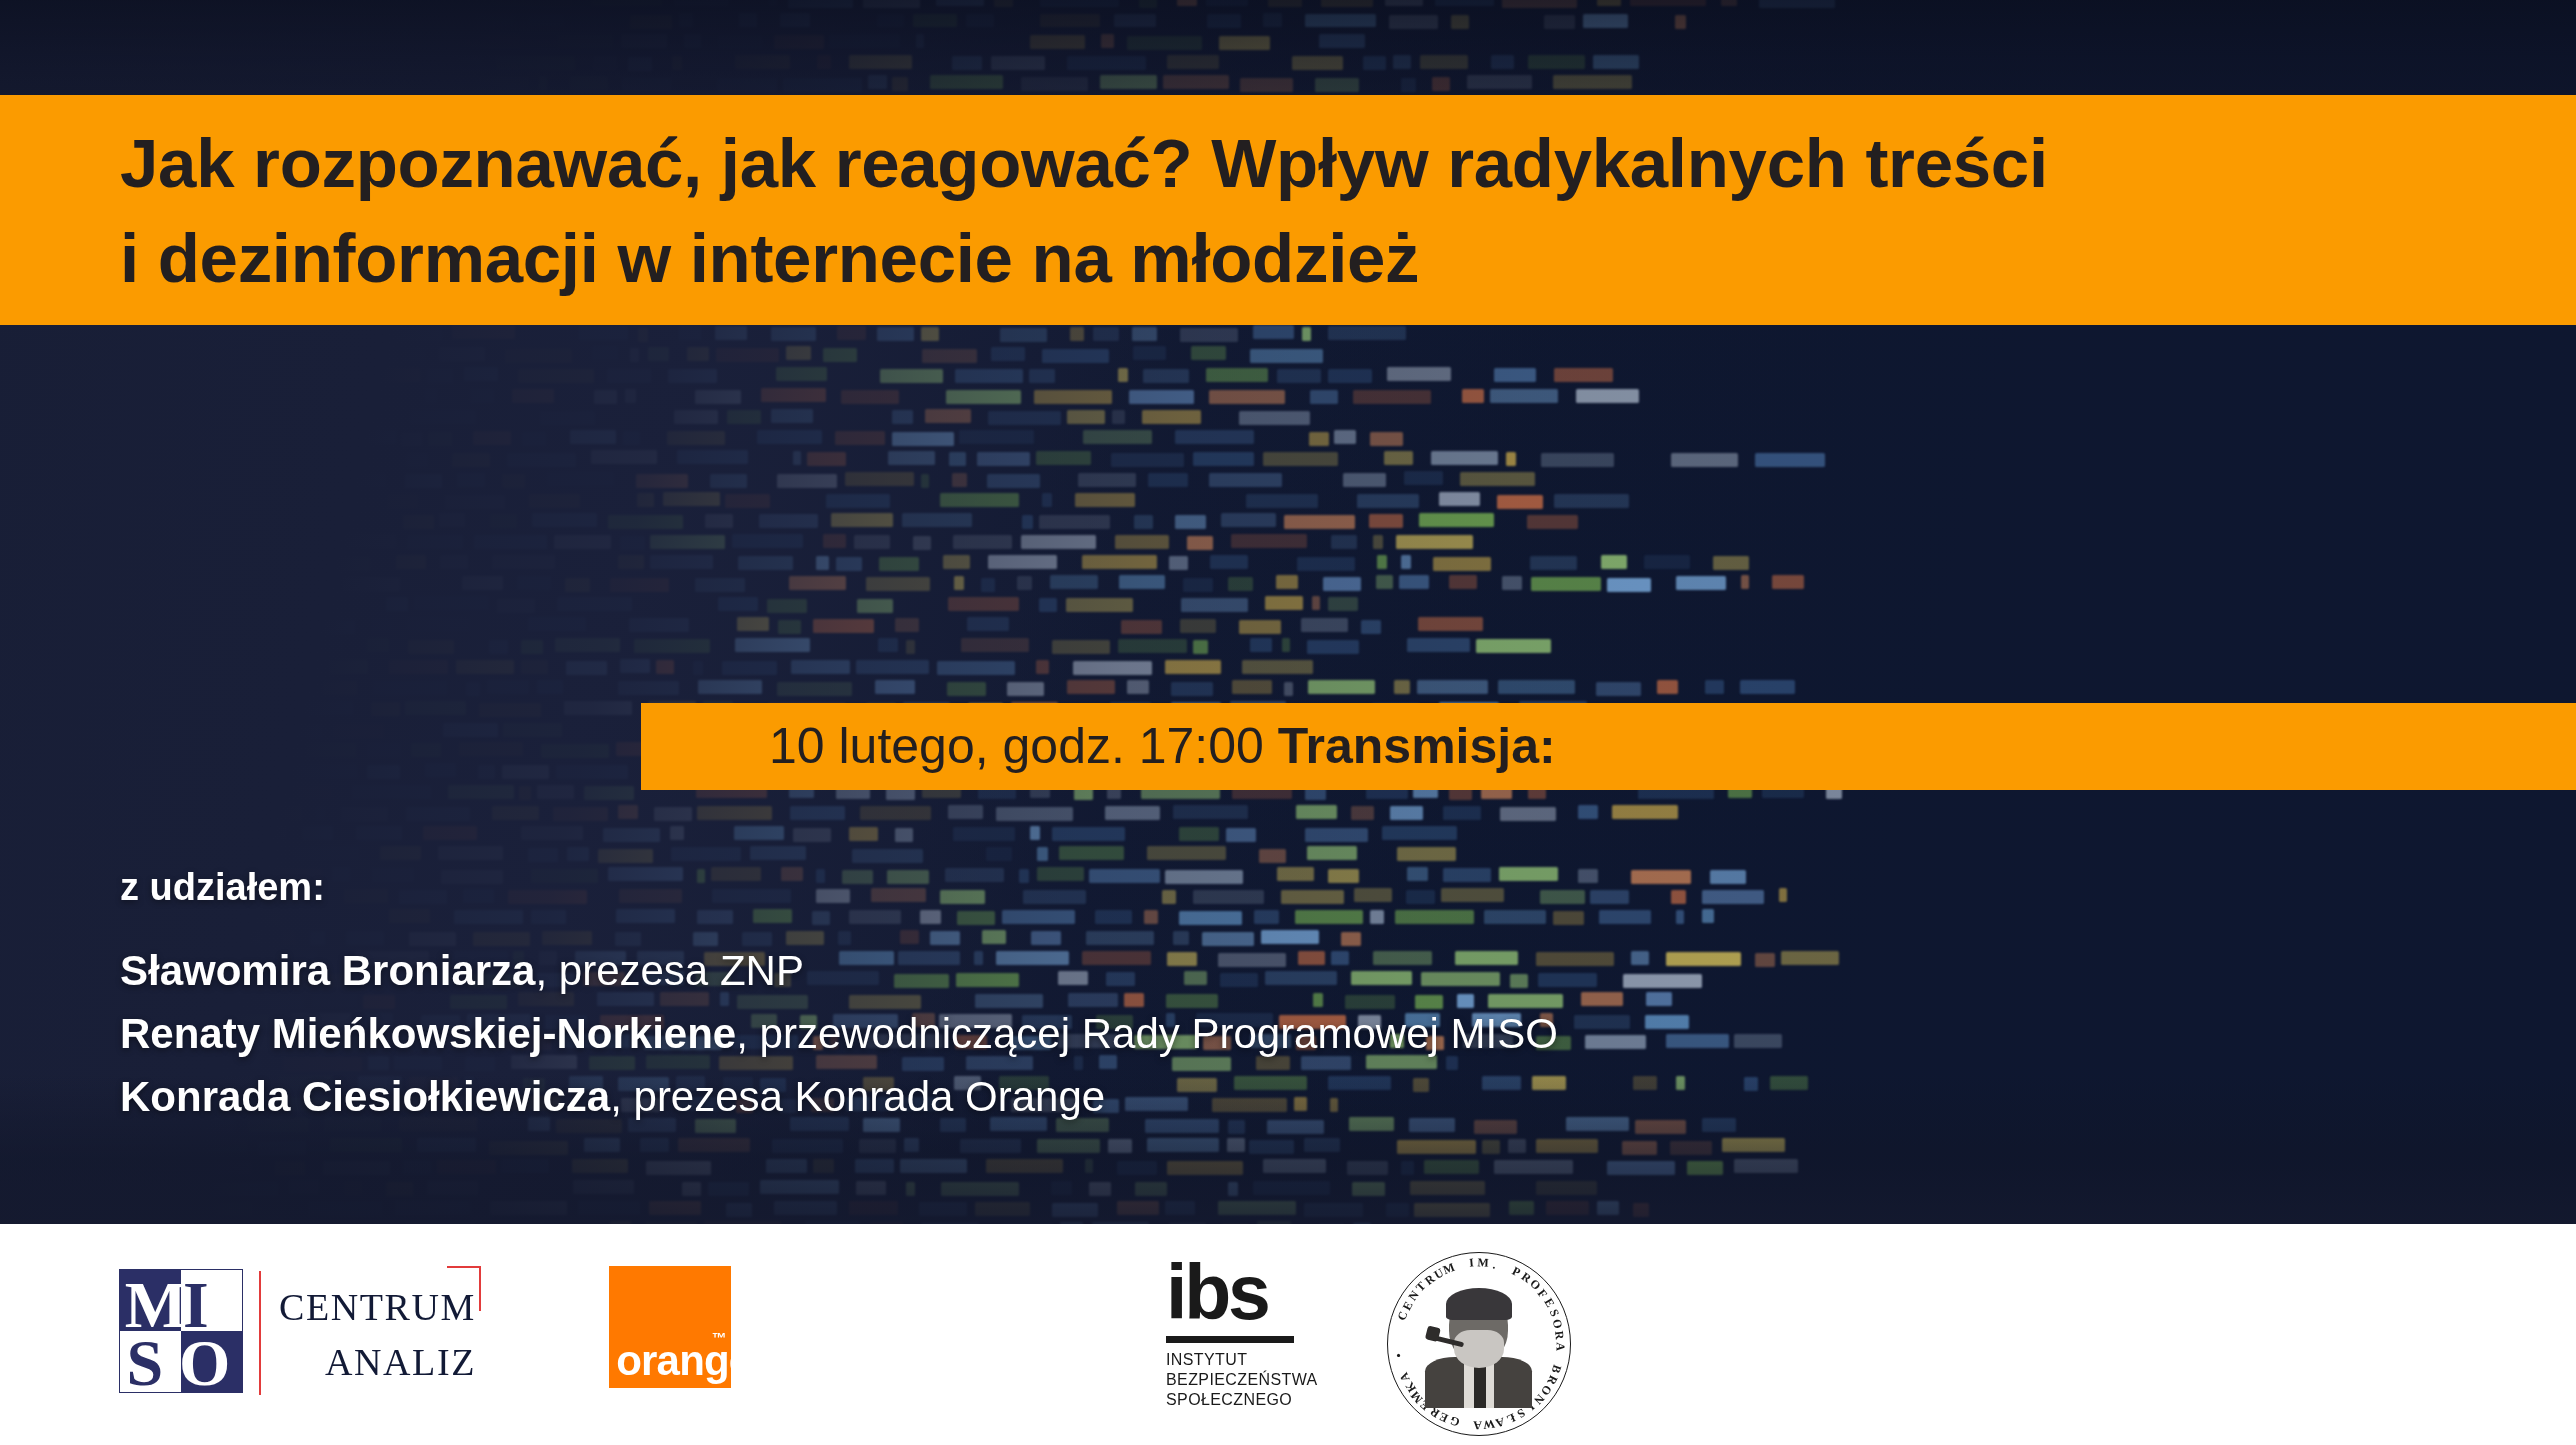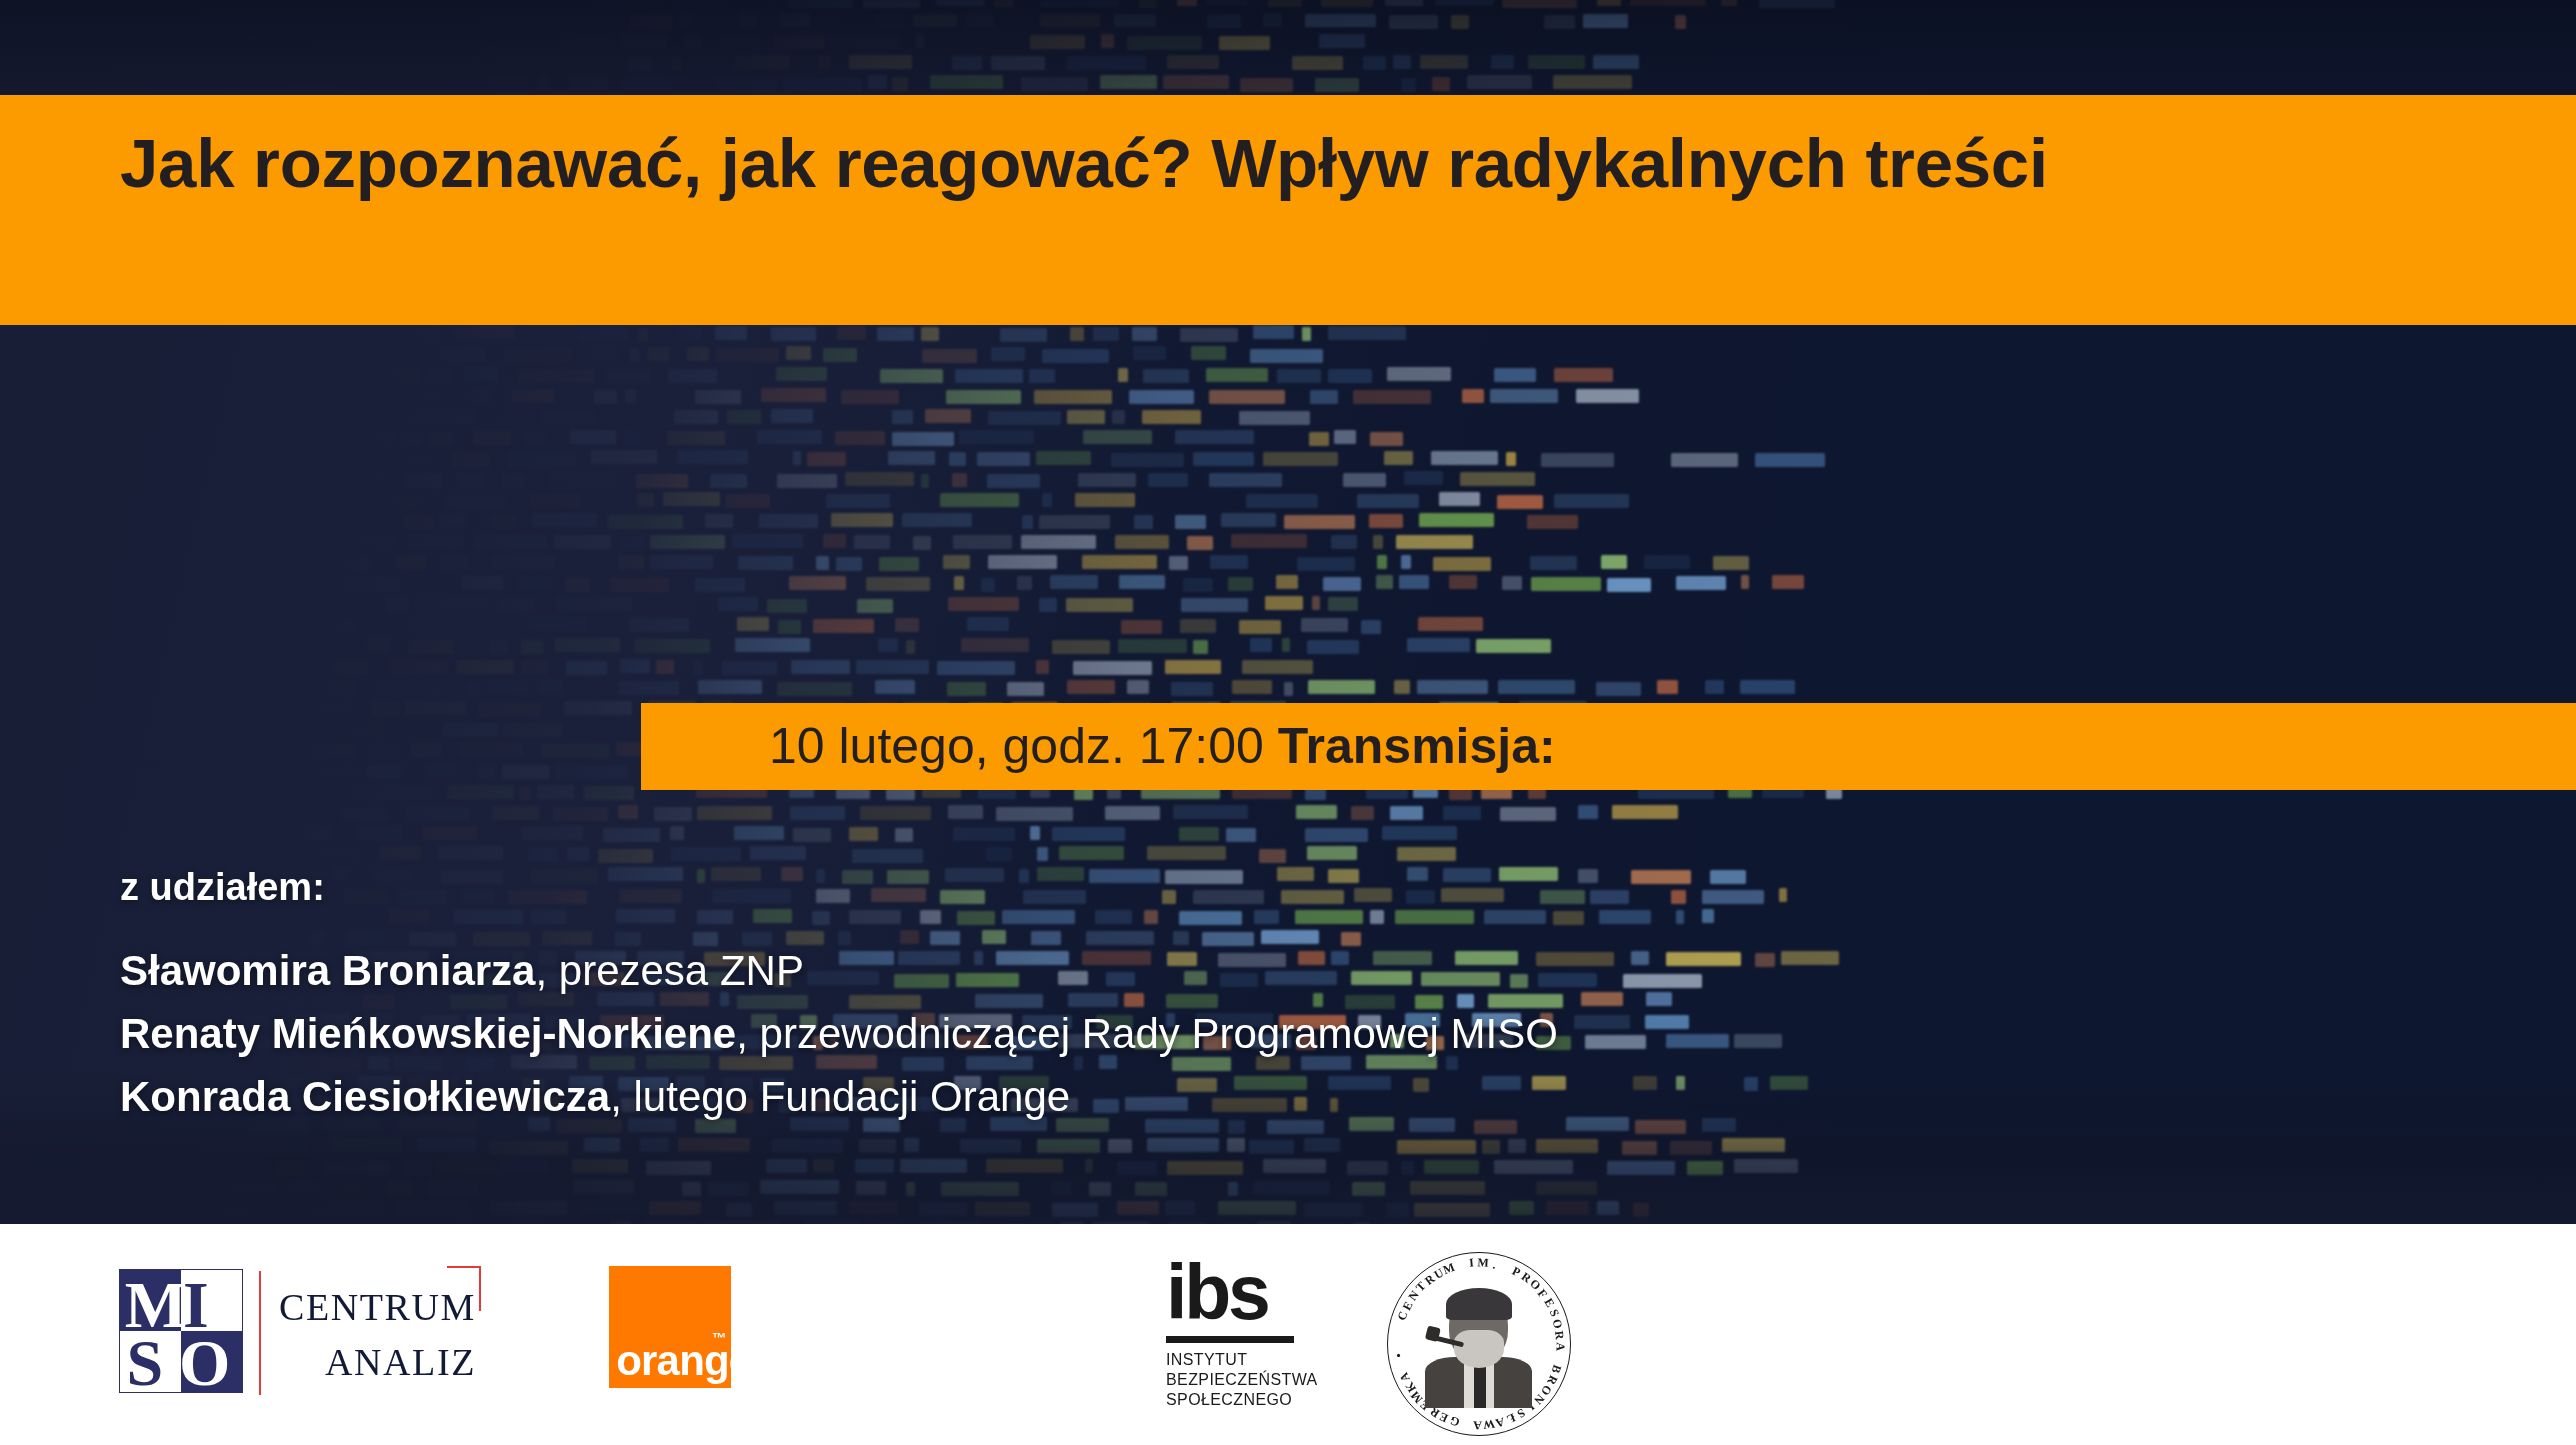--- a/index.html
+++ b/index.html
@@ -2030,6 +2030,7 @@
 
   <div class="title-band">
     <div class="tline">Jak rozpoznawać, jak reagować? Wpływ radykalnych treści</div>
+    <div class="tline">i dezinformacji w internecie na młodzież</div>
   </div>
 
 

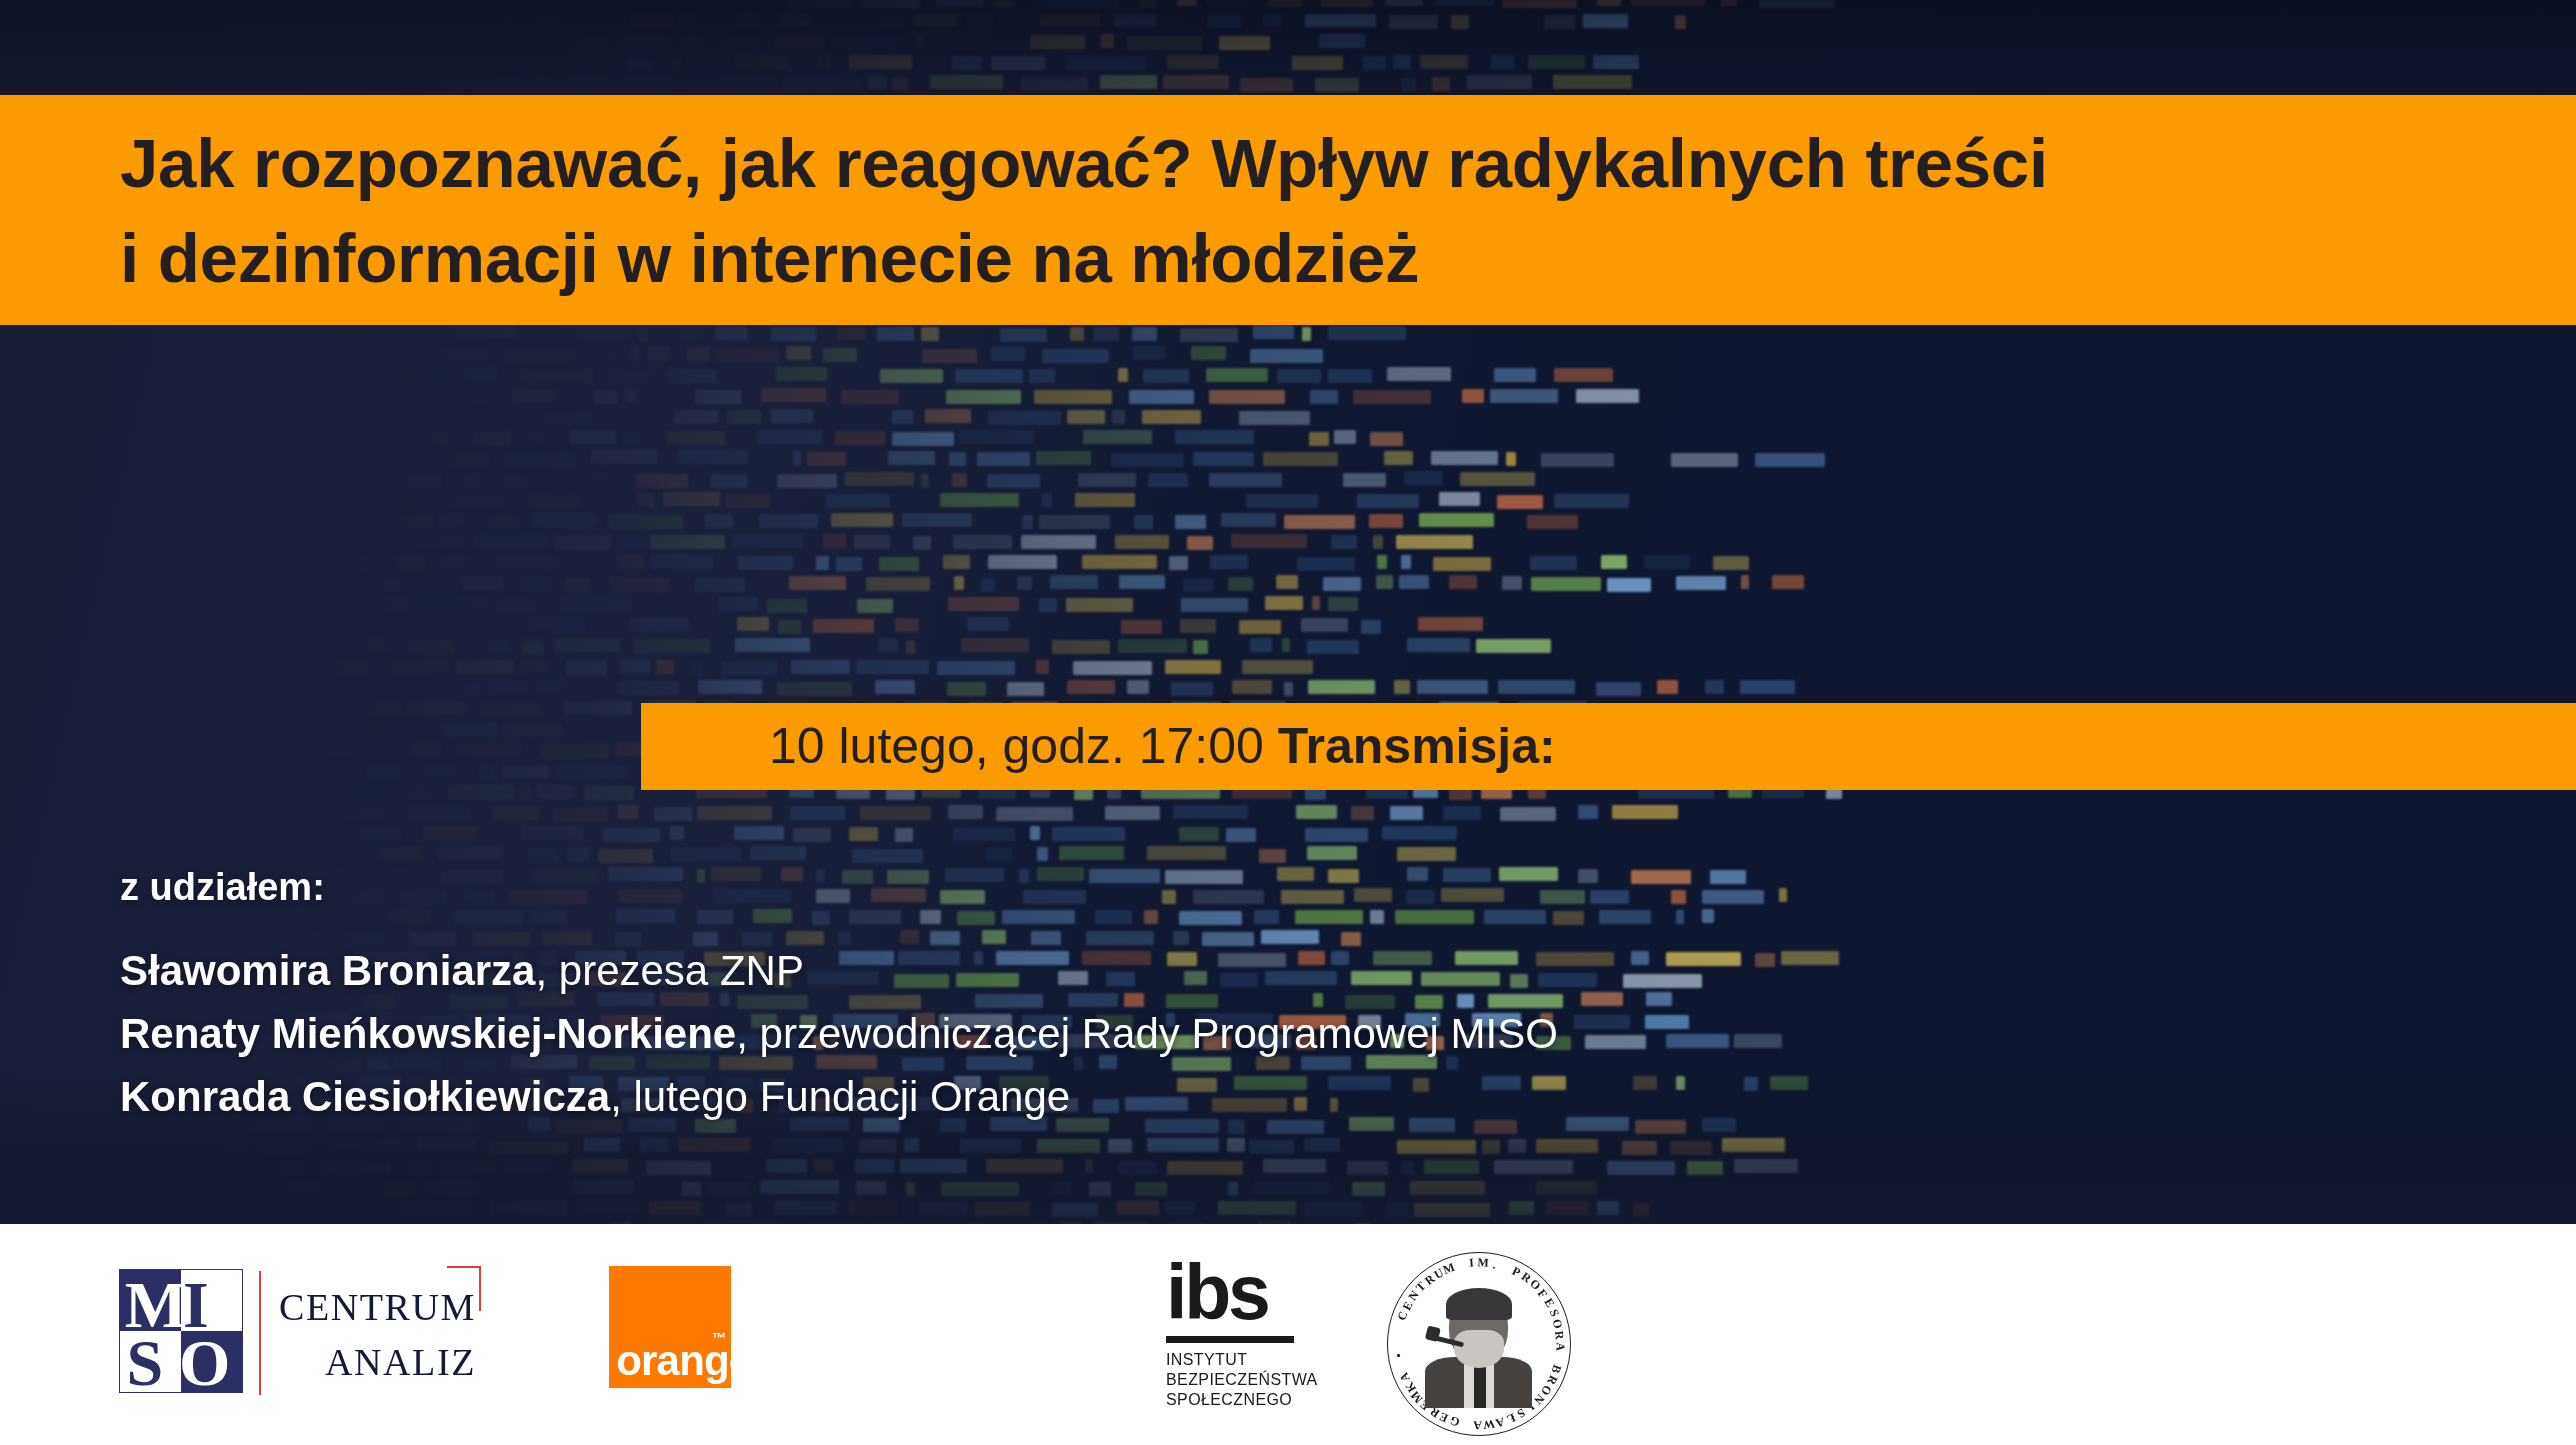--- a/index.html
+++ b/index.html
@@ -2051,7 +2051,7 @@
       <span class="nm">Renaty Mieńkowskiej-Norkiene</span><span>, przewodniczącej Rady Programowej MISO</span>
     </div>
     <div class="prow">
-      <span class="nm">Konrada Ciesiołkiewicza</span><span>, lutego Fundacji Orange</span>
+      <span class="nm">Konrada Ciesiołkiewicza</span><span>, prezesa Konrada Orange</span>
     </div>
   </div>
 

